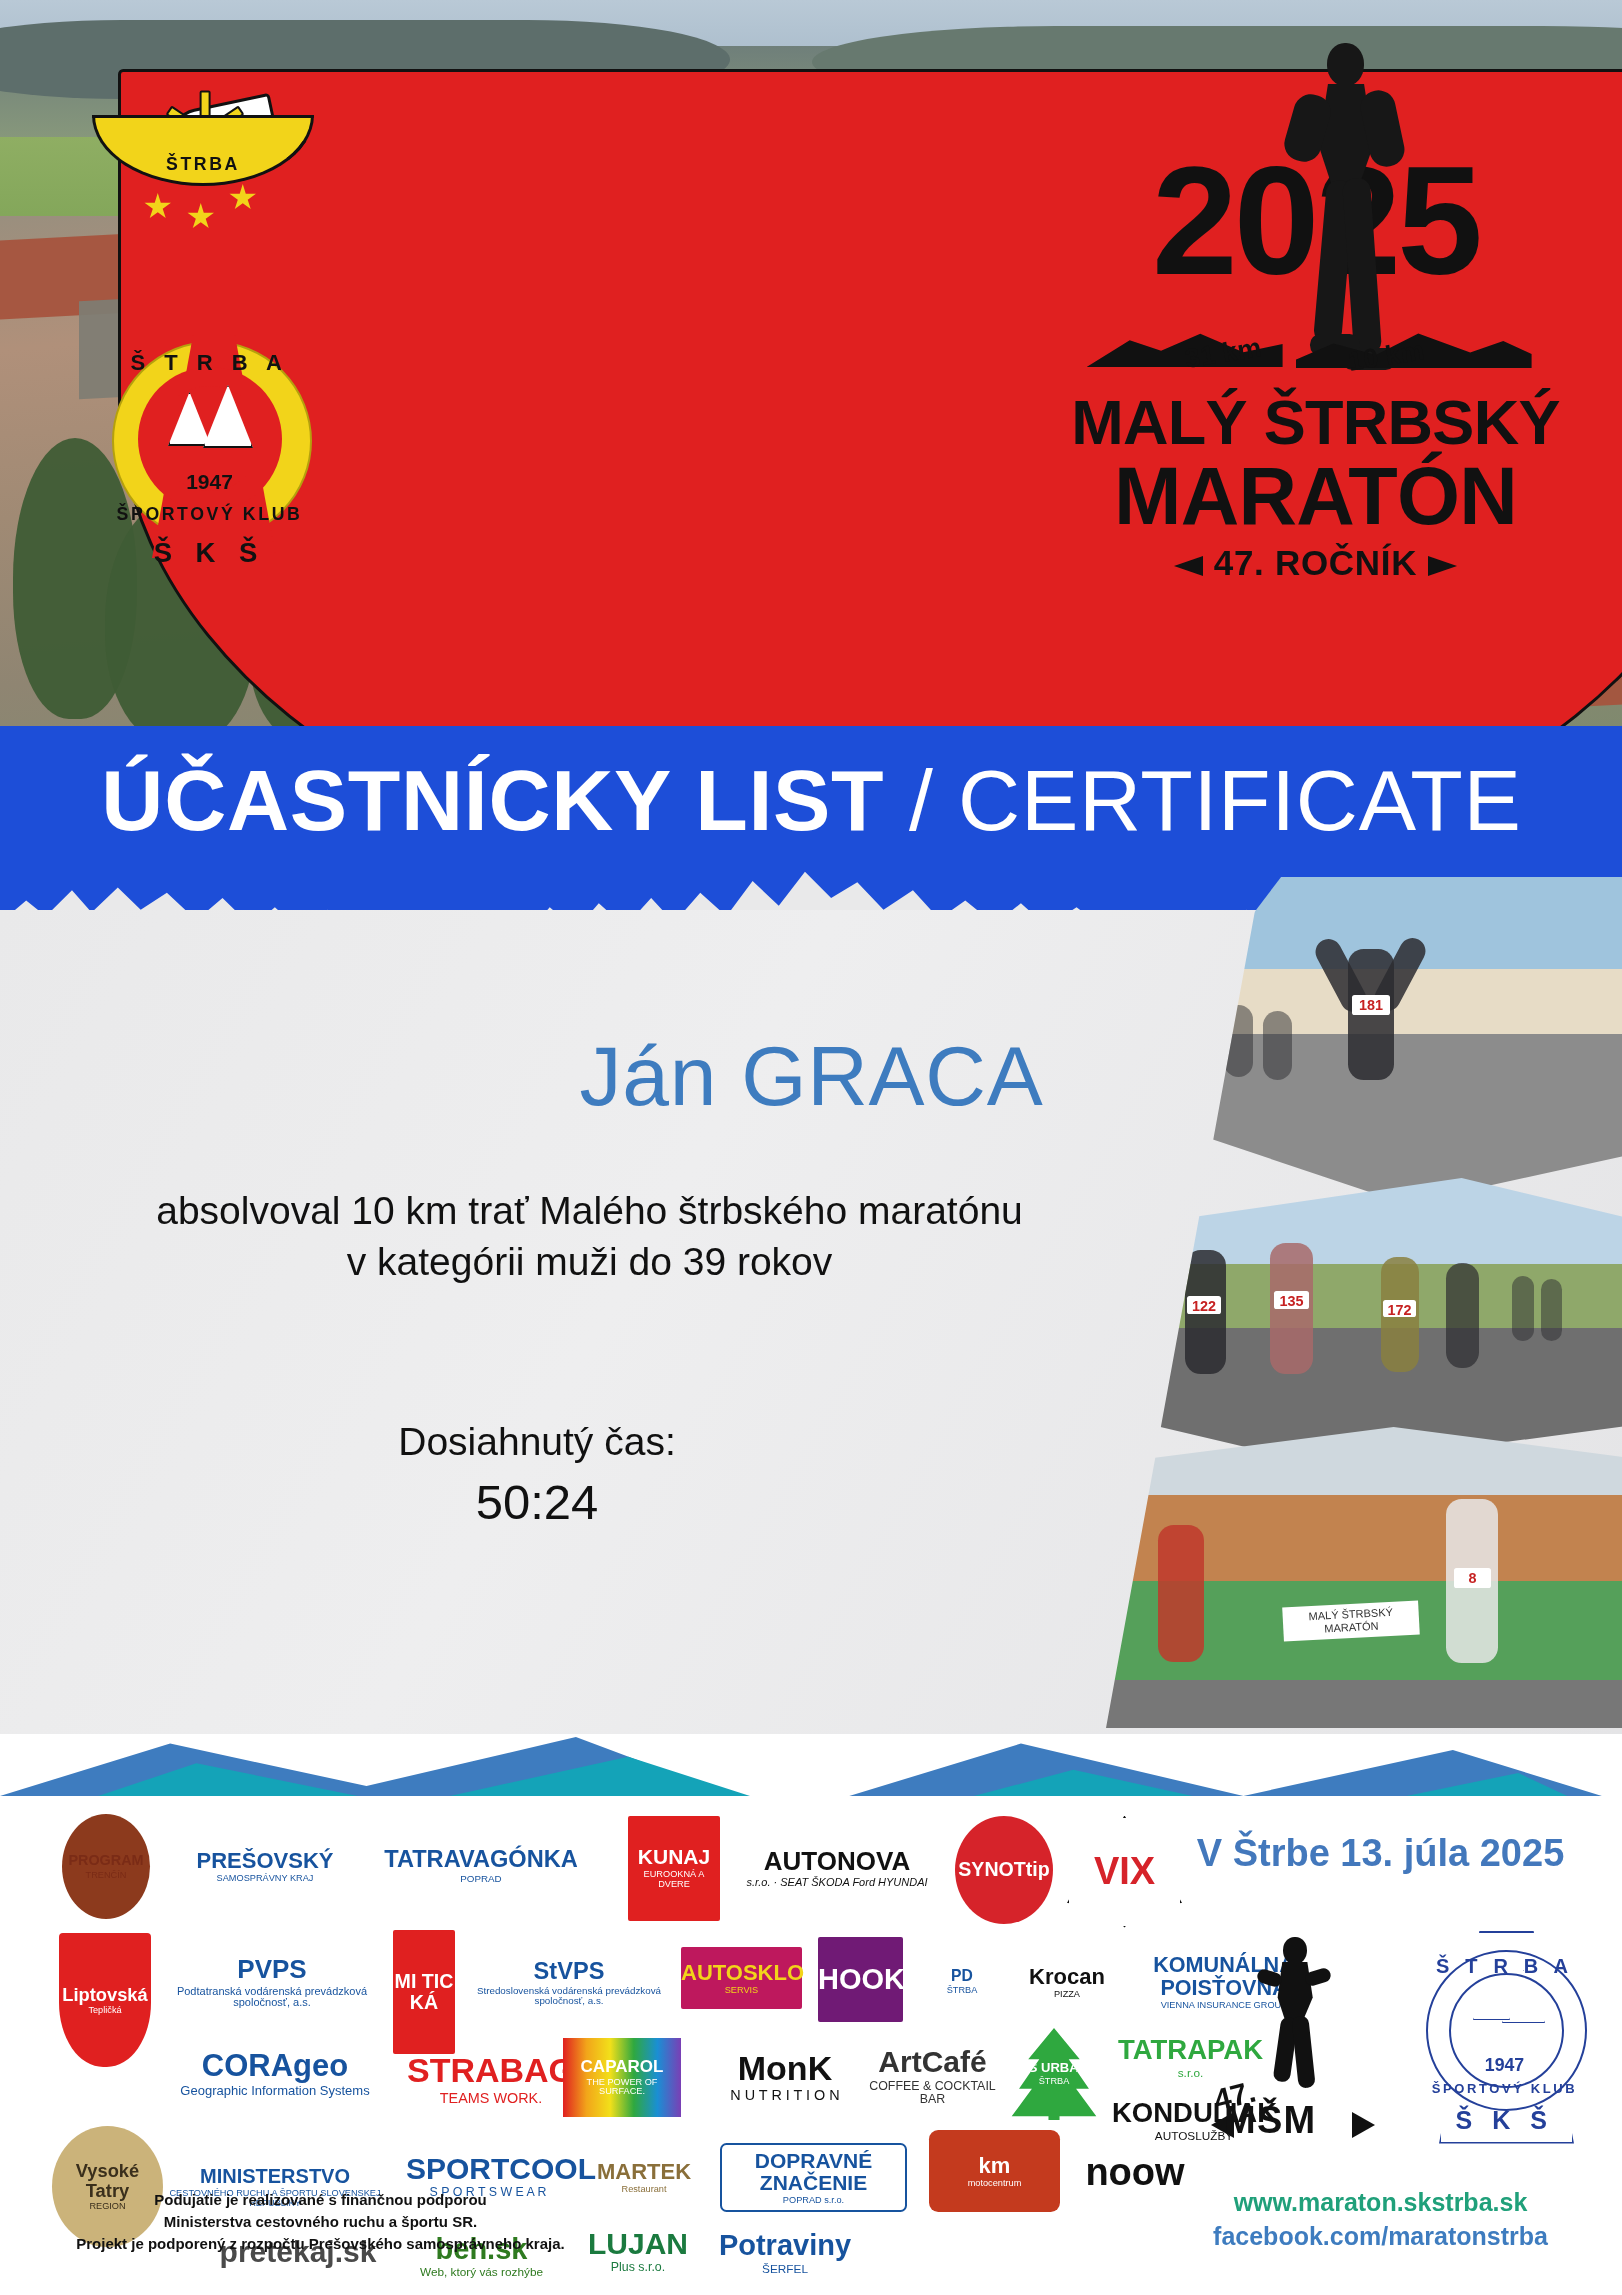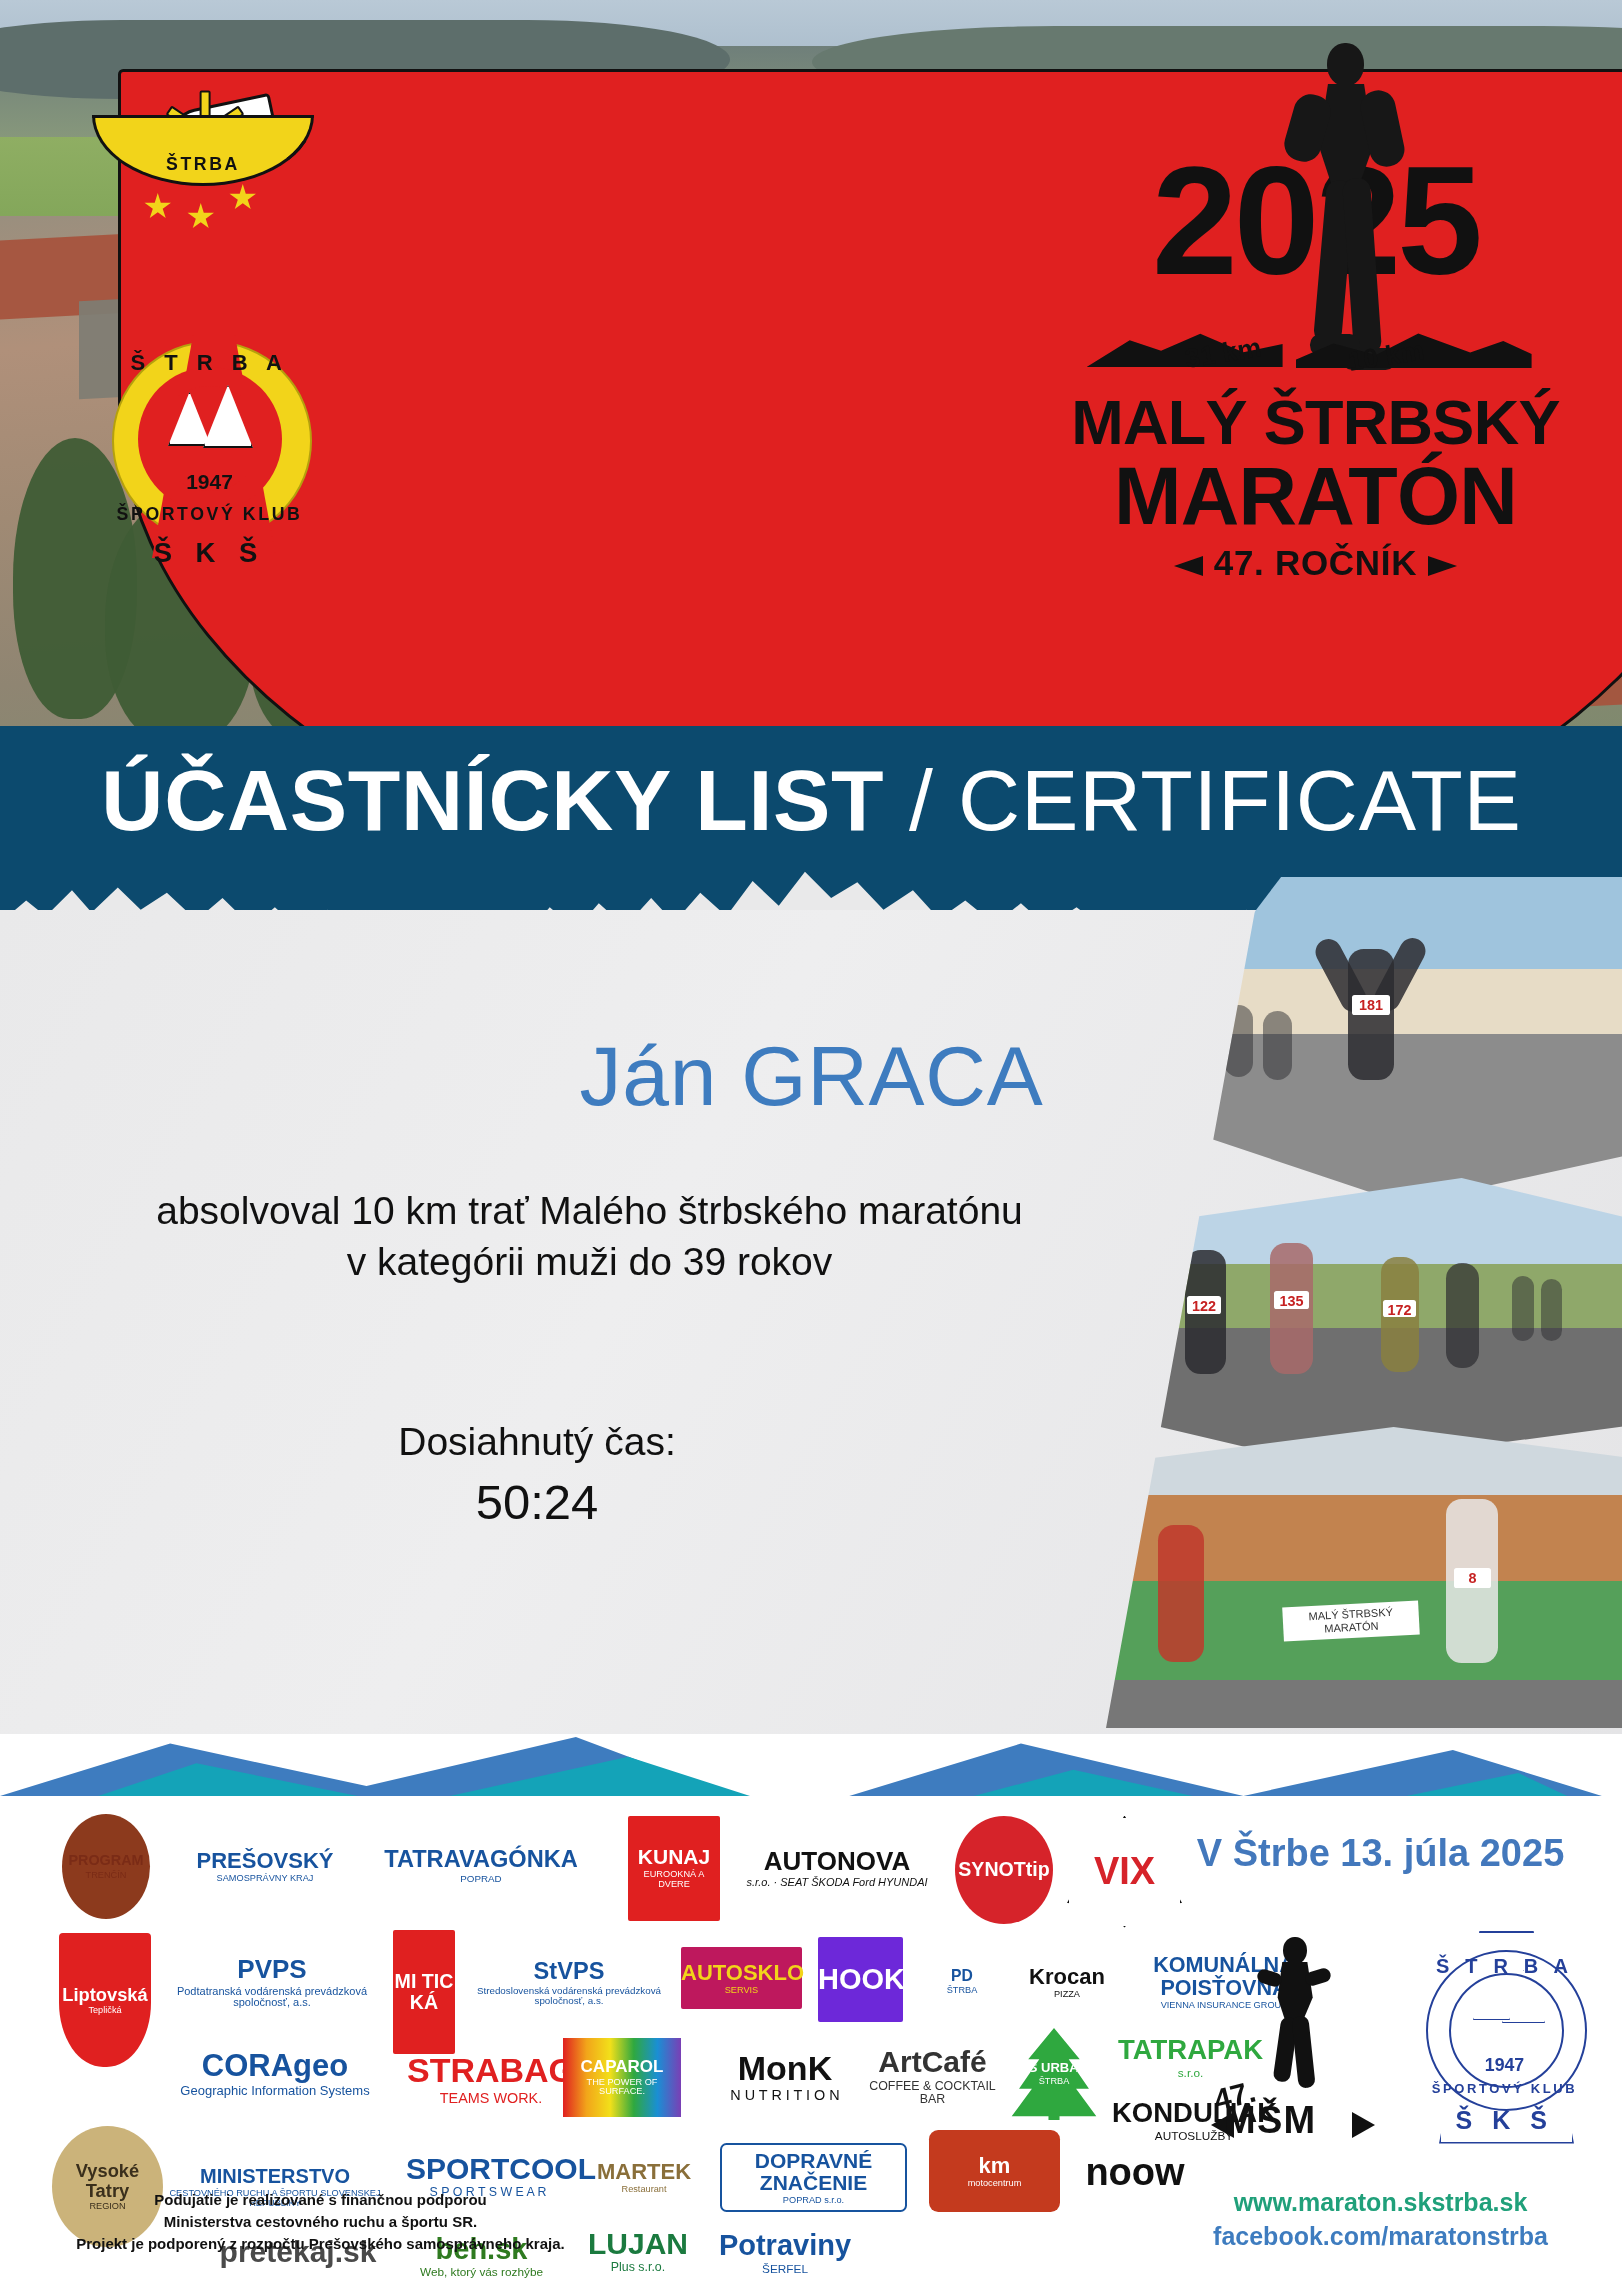--- a/index.html
+++ b/index.html
@@ -113,7 +113,7 @@
   .mlogo .rocnik .tri.r{border-left:29px solid #111;}
 
   
-  .banner{position:absolute;left:0;top:726px;width:1623px;height:222px;background:#0c4a6e;}
+  .banner{position:absolute;left:0;top:726px;width:1623px;height:222px;background:#1d4ed8;}
   .banner h1{position:absolute;left:0;right:0;top:31px;margin:0;text-align:center;color:#fff;
     font-size:86px;line-height:1;letter-spacing:0.7px;font-weight:400;}
   .banner h1 b{font-weight:bold;}

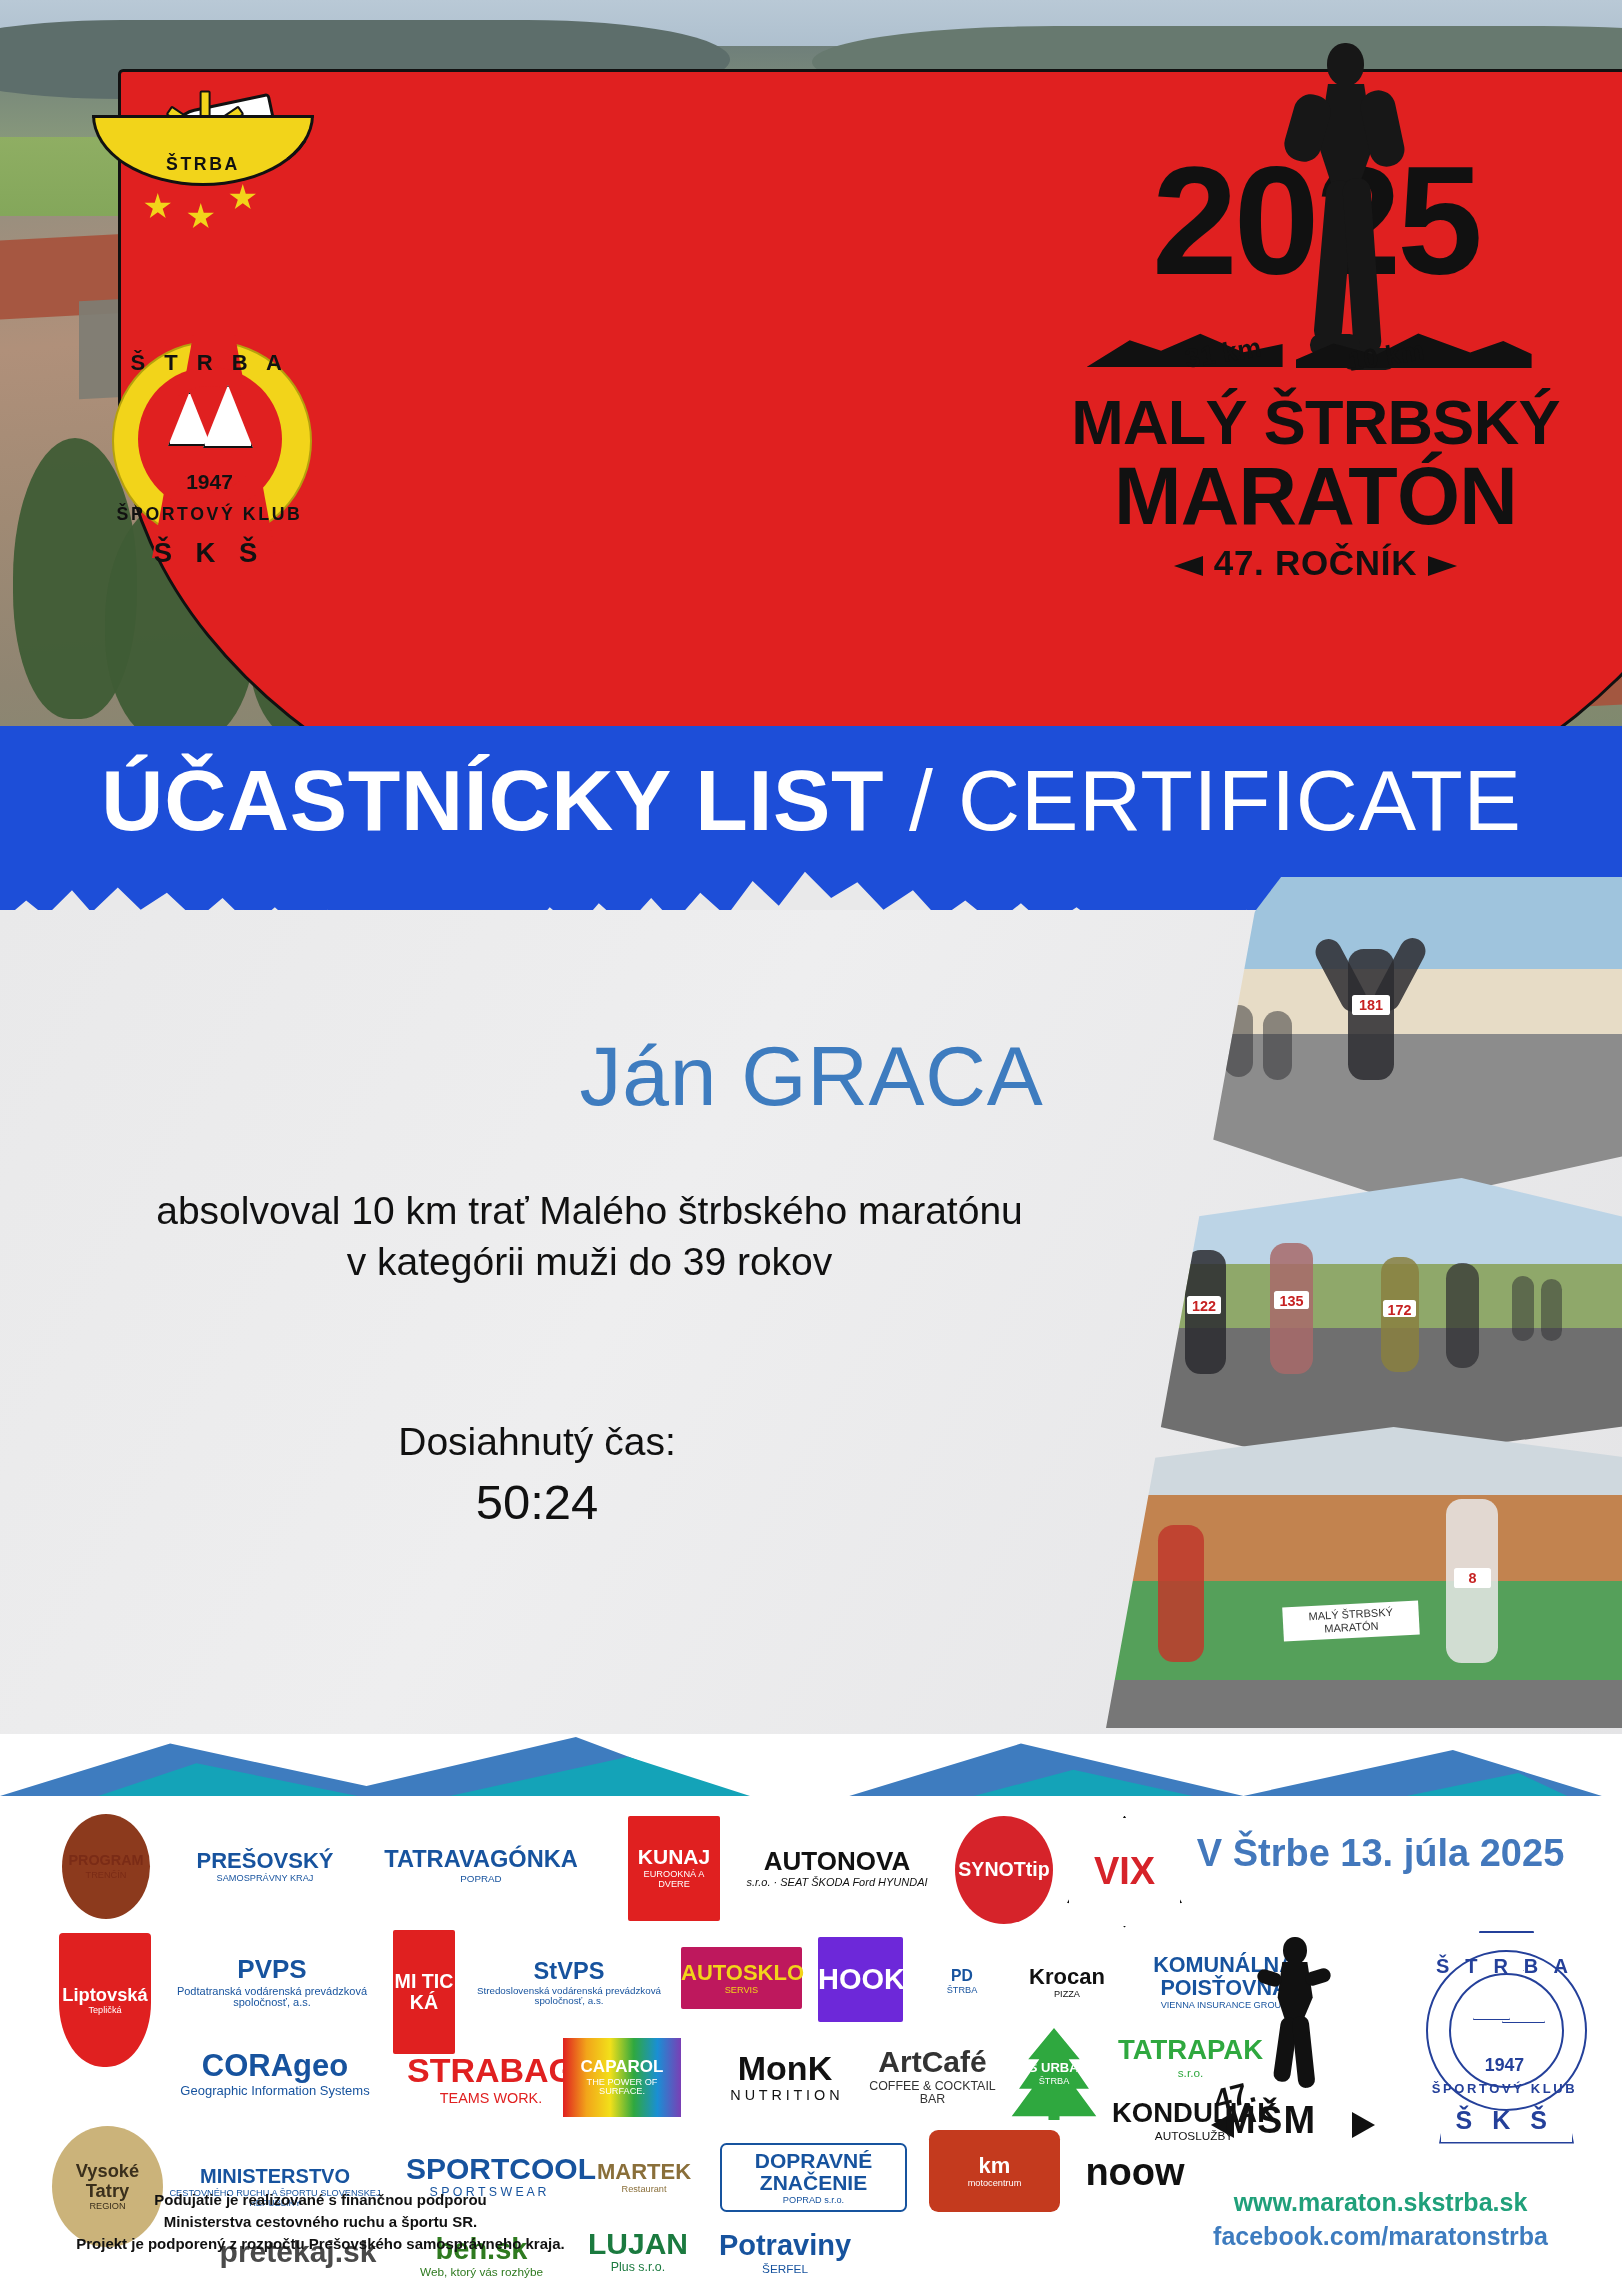--- a/index.html
+++ b/index.html
@@ -417,7 +417,7 @@
             <div style="font-size: 9.2px; font-weight: normal; margin-top: 2px;">SERVIS</div>
           </div>
         </div>
-        <div class="logo" style="left: 818px; top: 141px; width: 85px; height: 85px; color: rgb(255, 255, 255); background: #6d28d9; border-radius: 2px;">
+        <div class="logo" style="left: 818px; top: 141px; width: 85px; height: 85px; color: rgb(255, 255, 255); background: #701a75; border-radius: 2px;">
           <div style="width: 100%; padding: 1.3px;">
             <div style="font-size: 29px;">HOOK</div>
           </div>

